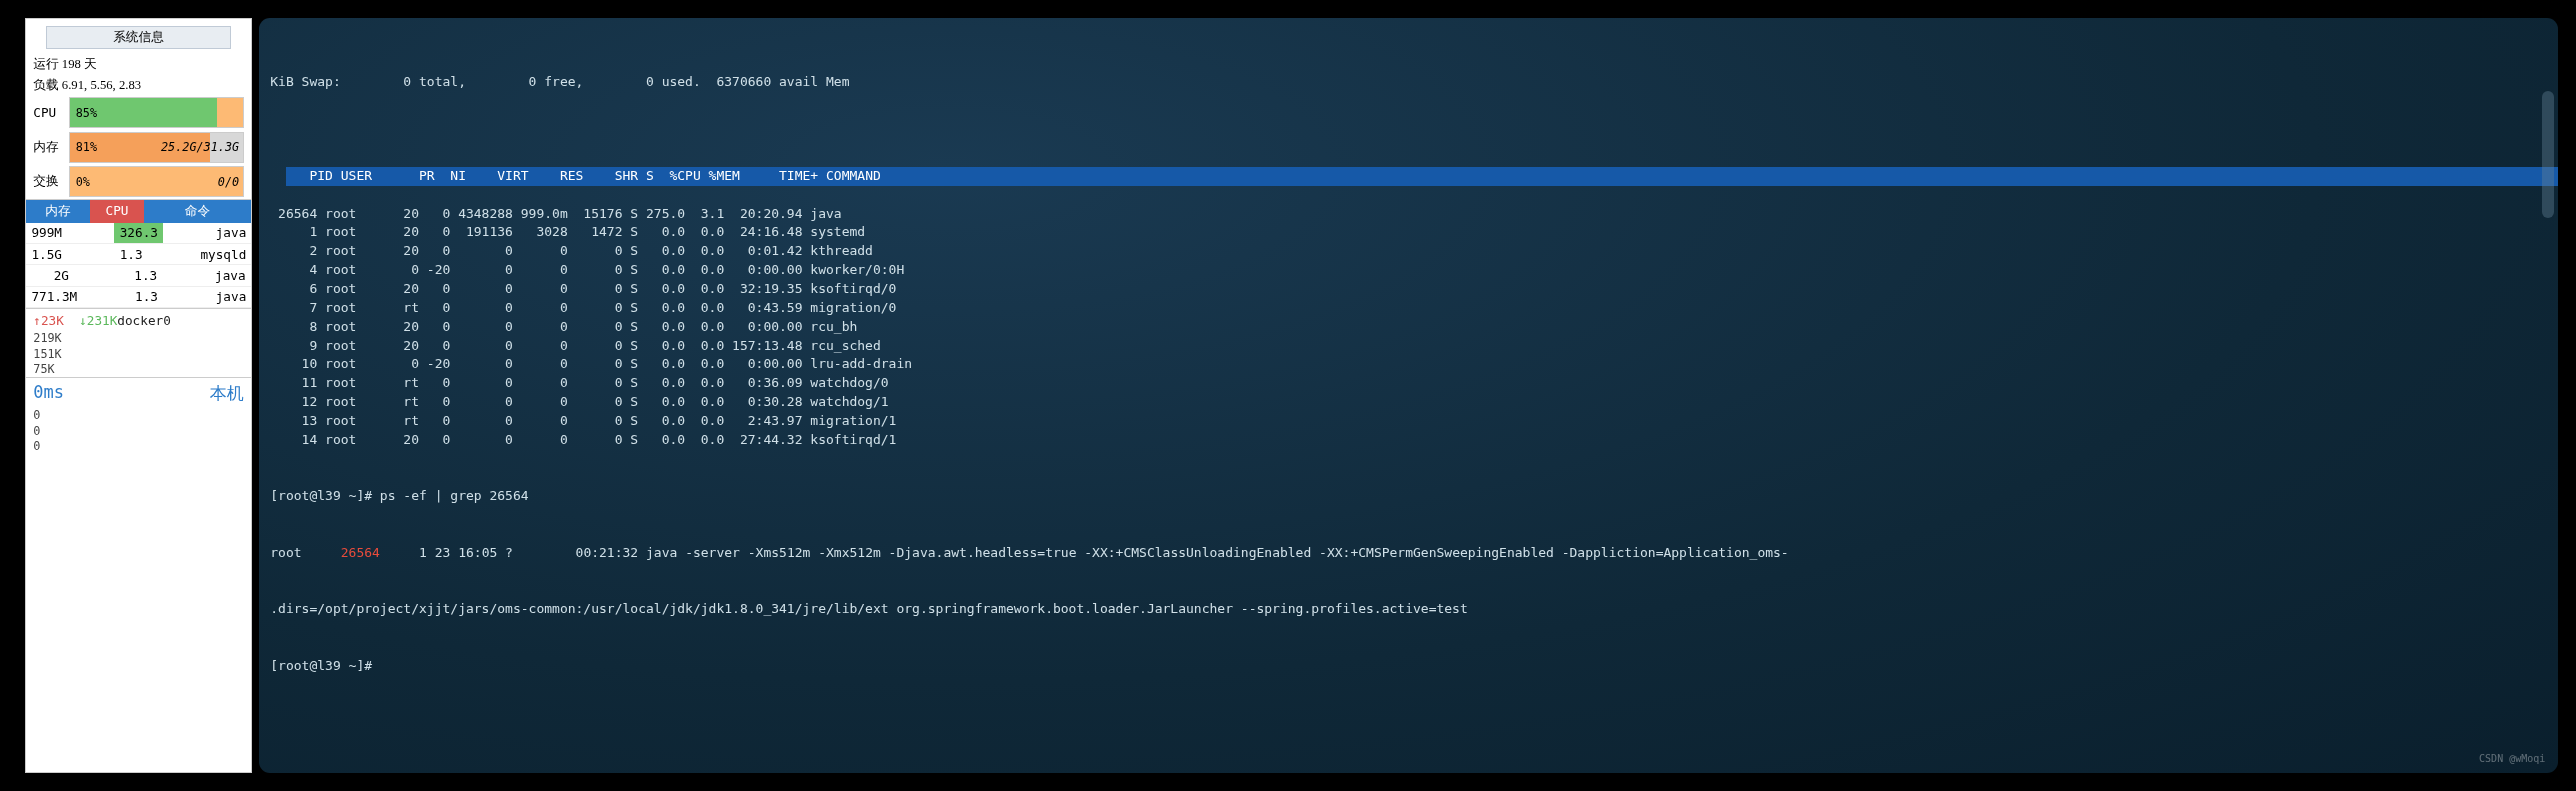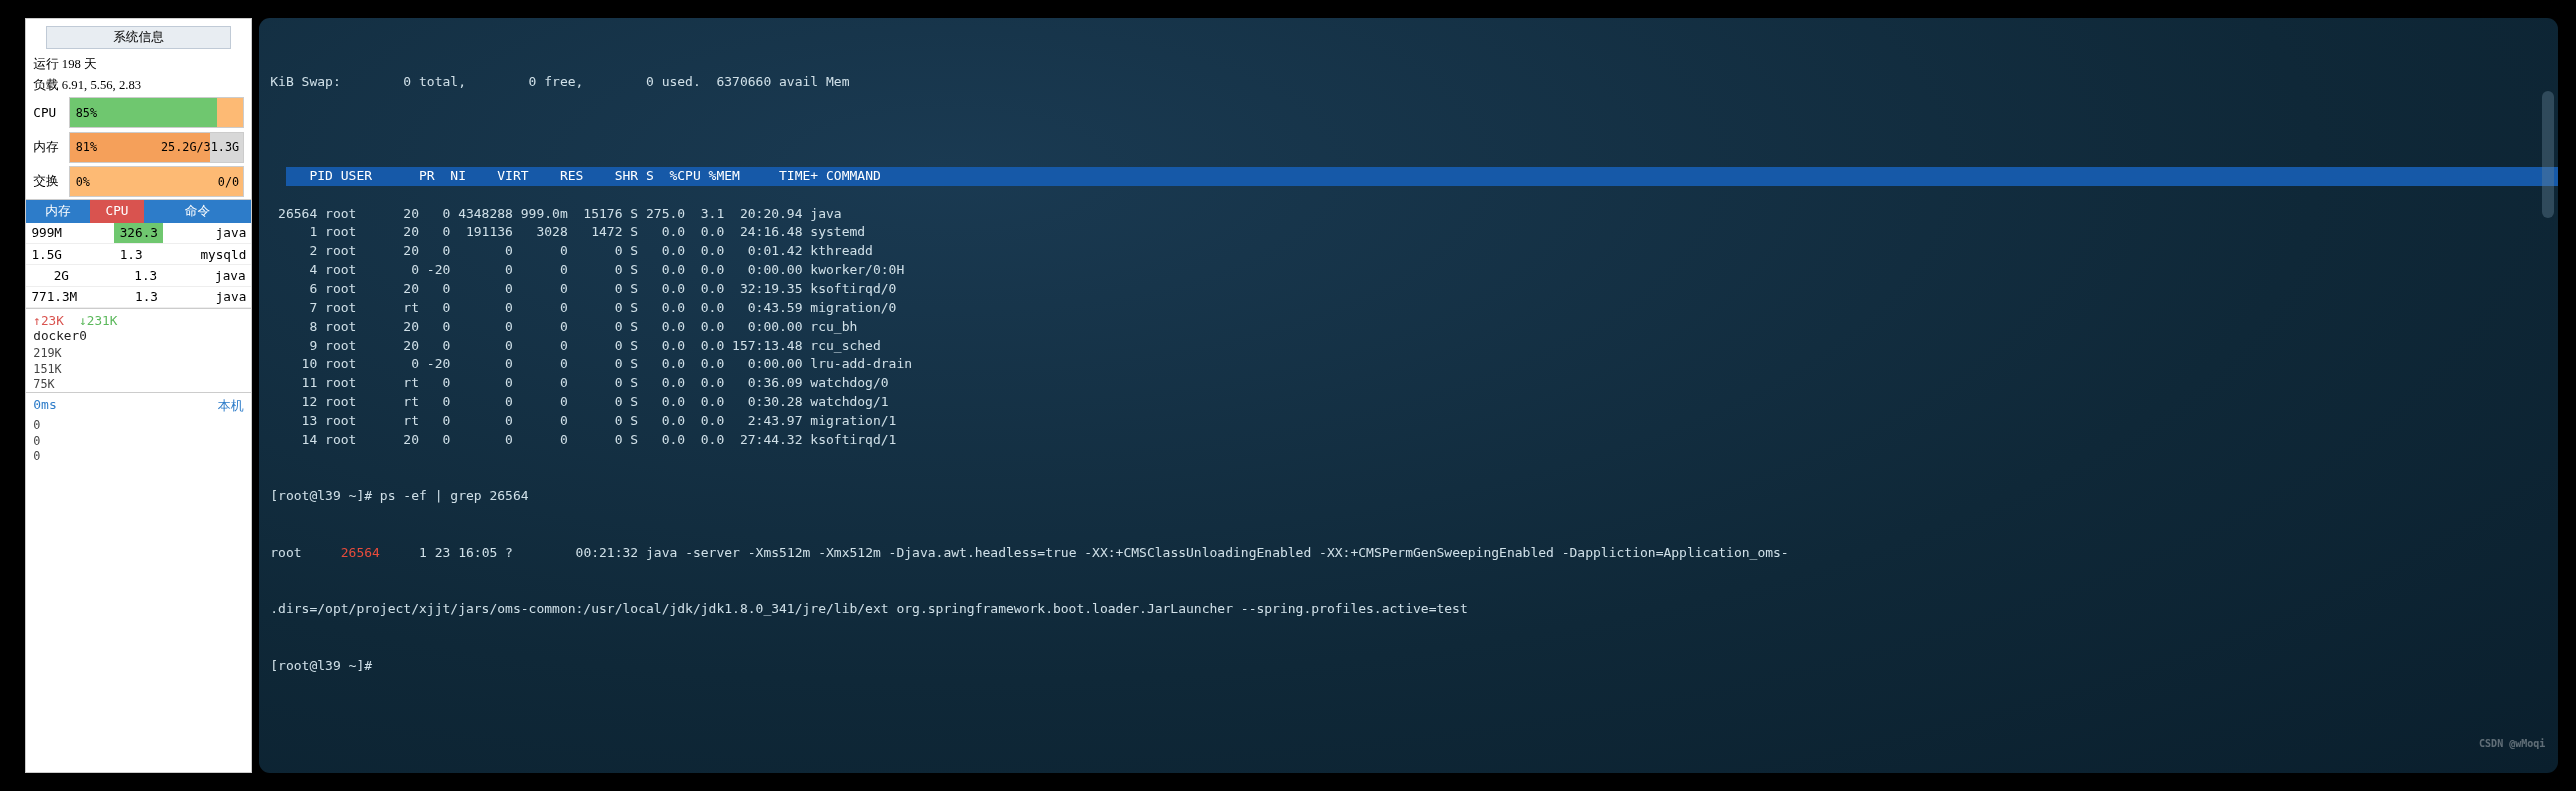--- a/index.html
+++ b/index.html
@@ -42,7 +42,7 @@
 }
 .stat-fill { position: absolute; left: 0; top: 0; bottom: 0; }
 .stat-text { position: relative; z-index: 2; padding-left: 5.4px; font-size: 11.8px; width: 100%; display: flex; justify-content: space-between; }
-.stat-right { padding-right: 3.6px; }
+.stat-right { padding-right: 3.6px; font-style: italic; }
 .cpu-fill { background: #6fc76f; }
 .mem-fill { background: #f5a05a; }
 .mem-unused { position: absolute; right:0; top:0; bottom:0; background: #d8d8d8; }

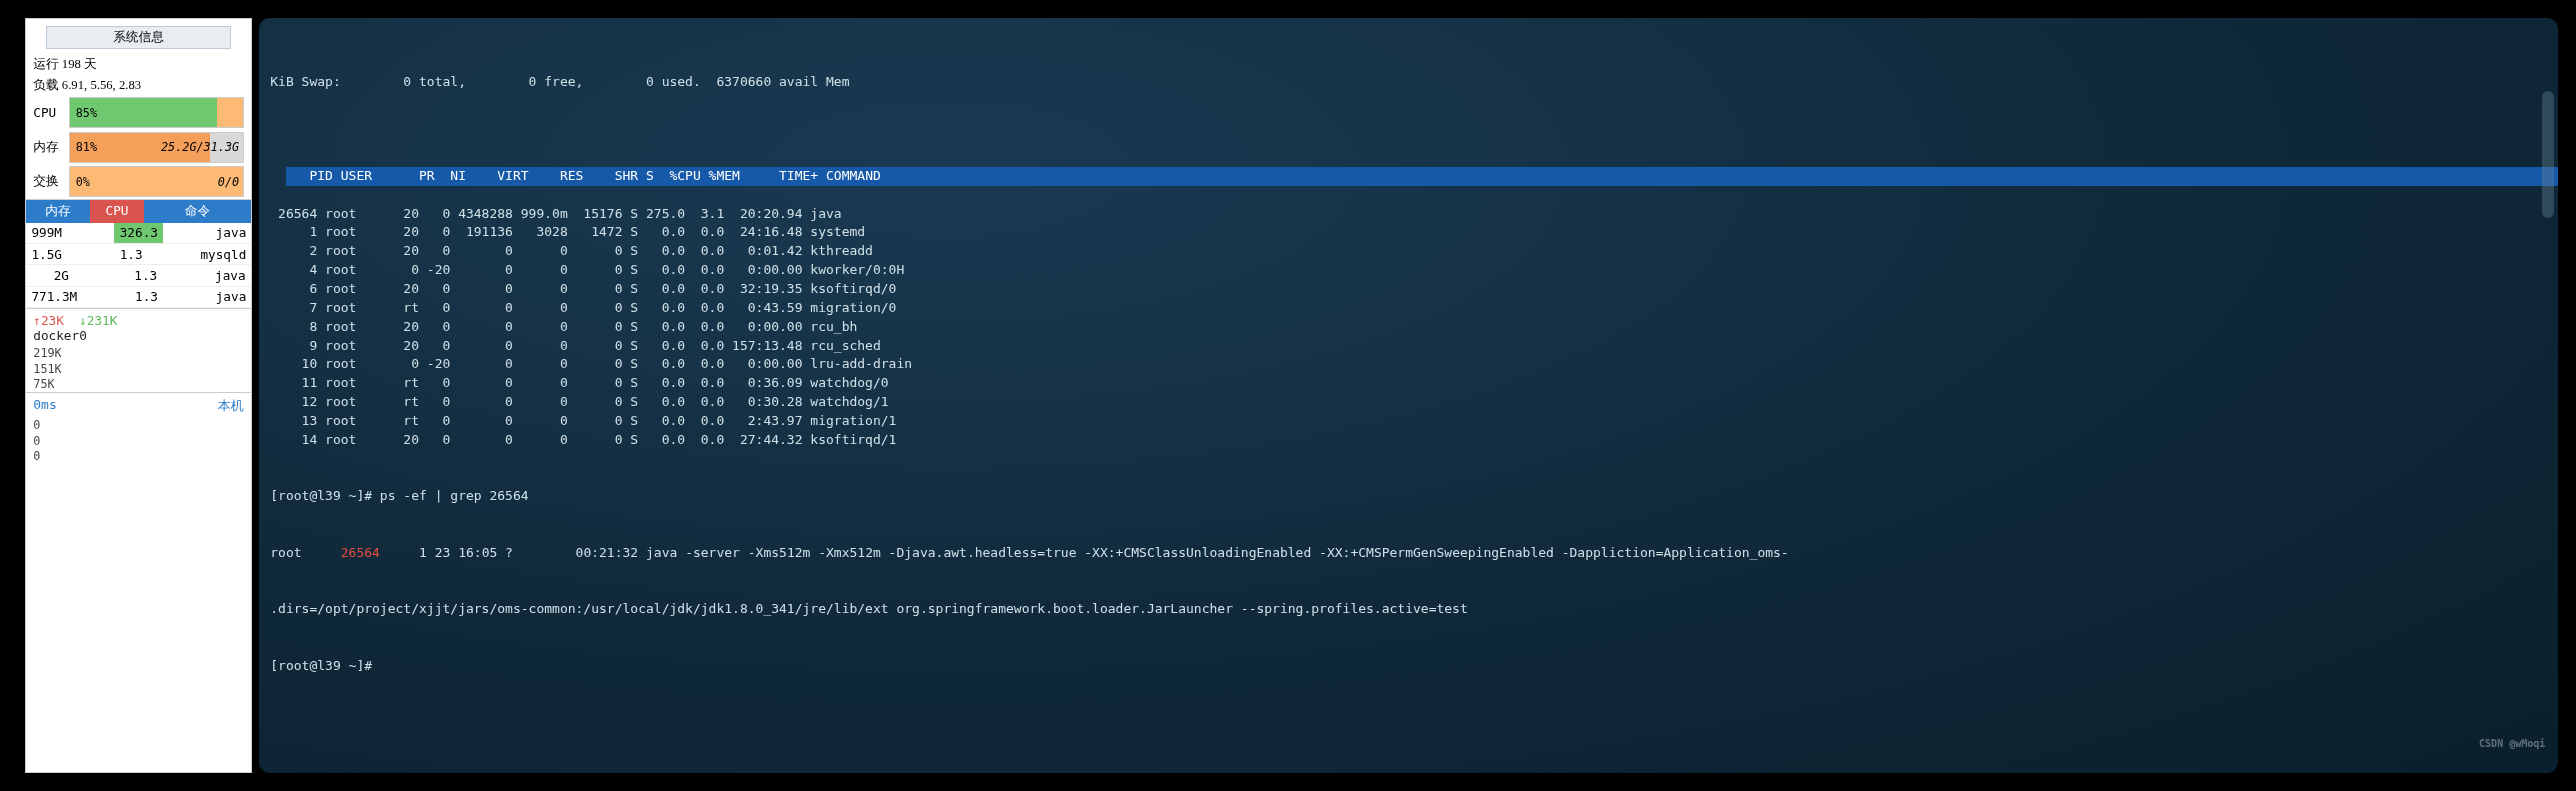--- a/index.html
+++ b/index.html
@@ -57,7 +57,7 @@
 .pr-cpu { width: 54px; text-align: right; }
 .pr-cpu-hl { background: #6fc76f; }
 .pr-cmd { flex: 1; text-align: left; }
-.net-row { display: flex; justify-content: flex-start; padding: 3.6px 7.3px; border-top: 0.9px solid #ccc; font-size: 12.7px; flex-direction: column; }
+.net-row { display: flex; justify-content: flex-start; padding: 3.6px 7.3px; border-top: 0.9px solid #ccc; font-size: 12.7px; }
 .net-up { color: #d9534f; }
 .net-down { color: #5cb85c; }
 .net-iface { color: #222; }

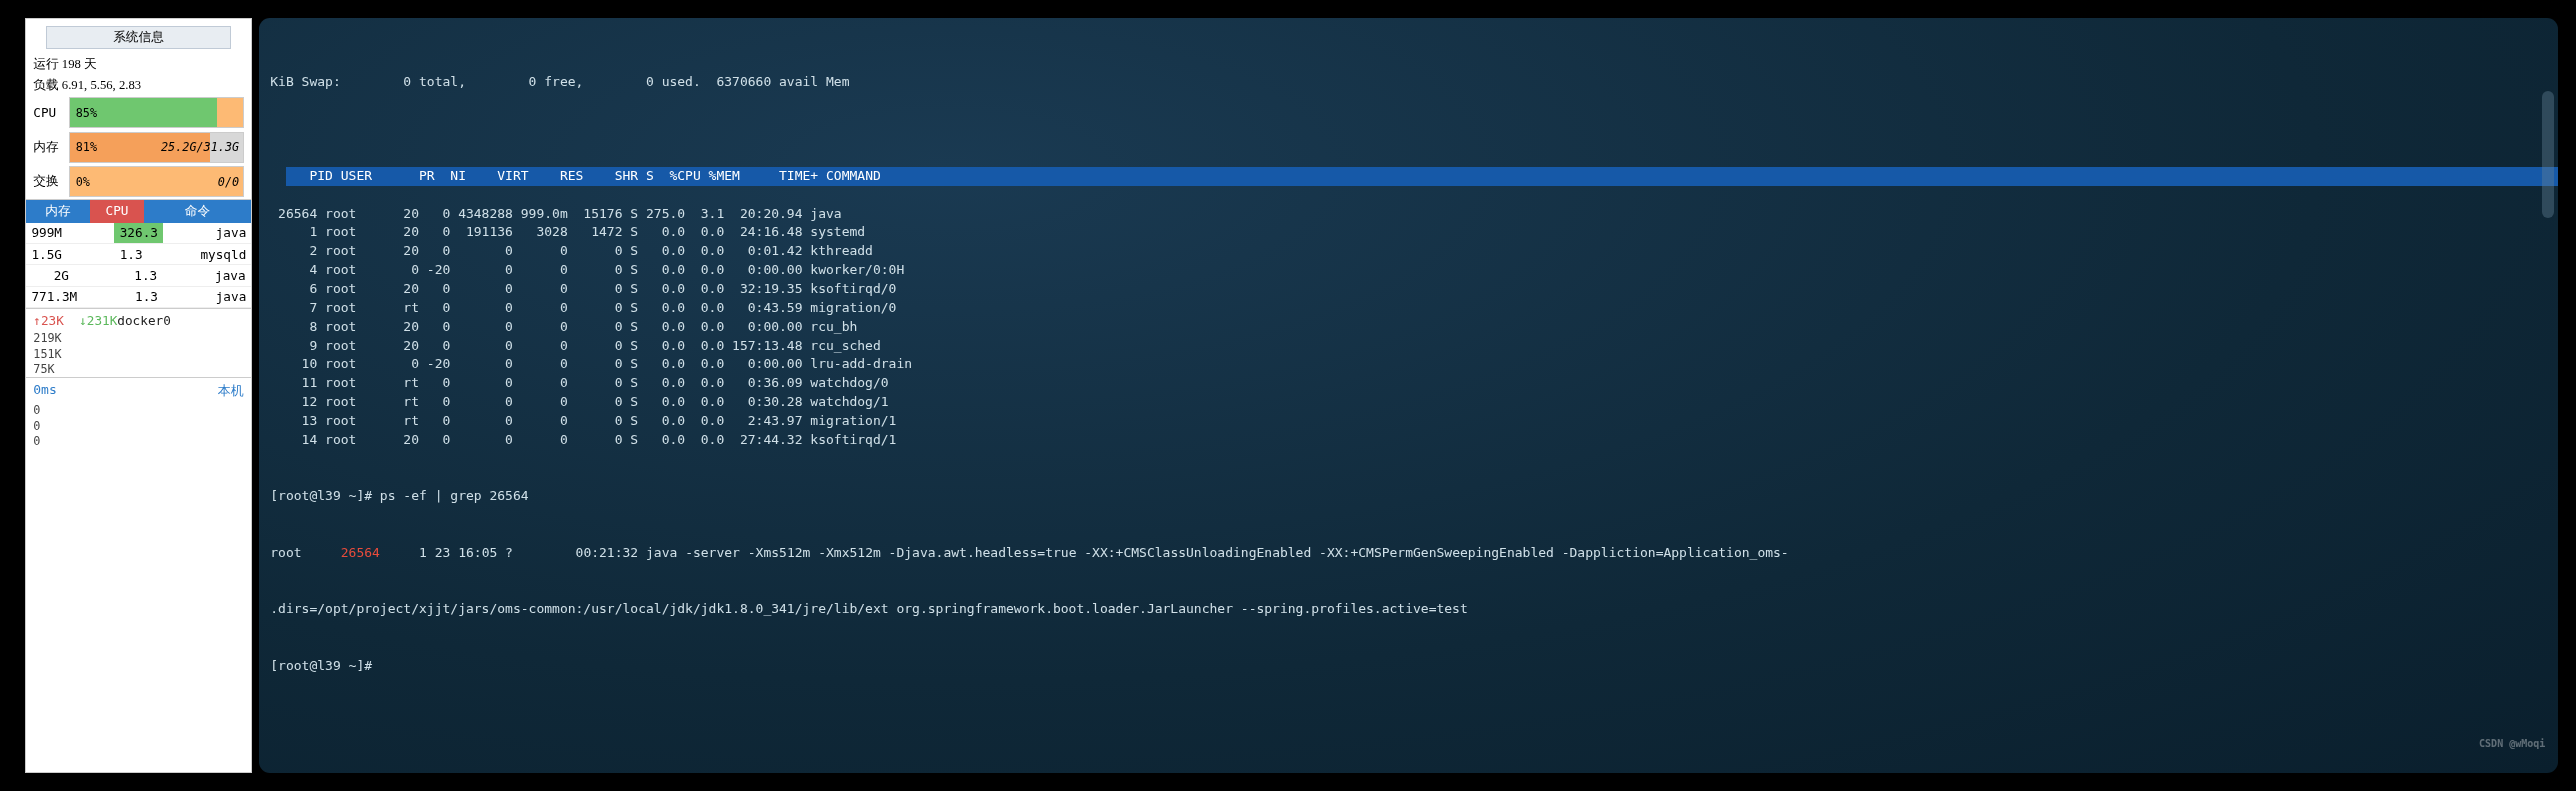--- a/index.html
+++ b/index.html
@@ -62,7 +62,7 @@
 .net-down { color: #5cb85c; }
 .net-iface { color: #222; }
 .net-scale { font-size: 11.8px; color: #444; padding: 0 7.3px; line-height: 1.3; }
-.ping-row { display: flex; justify-content: space-between; padding: 3.6px 7.3px; border-top: 0.9px solid #ccc; font-size: 13px; }
+.ping-row { display: flex; justify-content: space-between; padding: 3.6px 7.3px; border-top: 0.9px solid #ccc; font-size: 17px; }
 .ping-ms { color: #2d7cc9; }
 .ping-host { color: #2d7cc9; }
 .ping-scale { font-size: 11.8px; color: #444; padding: 0 7.3px; line-height: 1.3; }

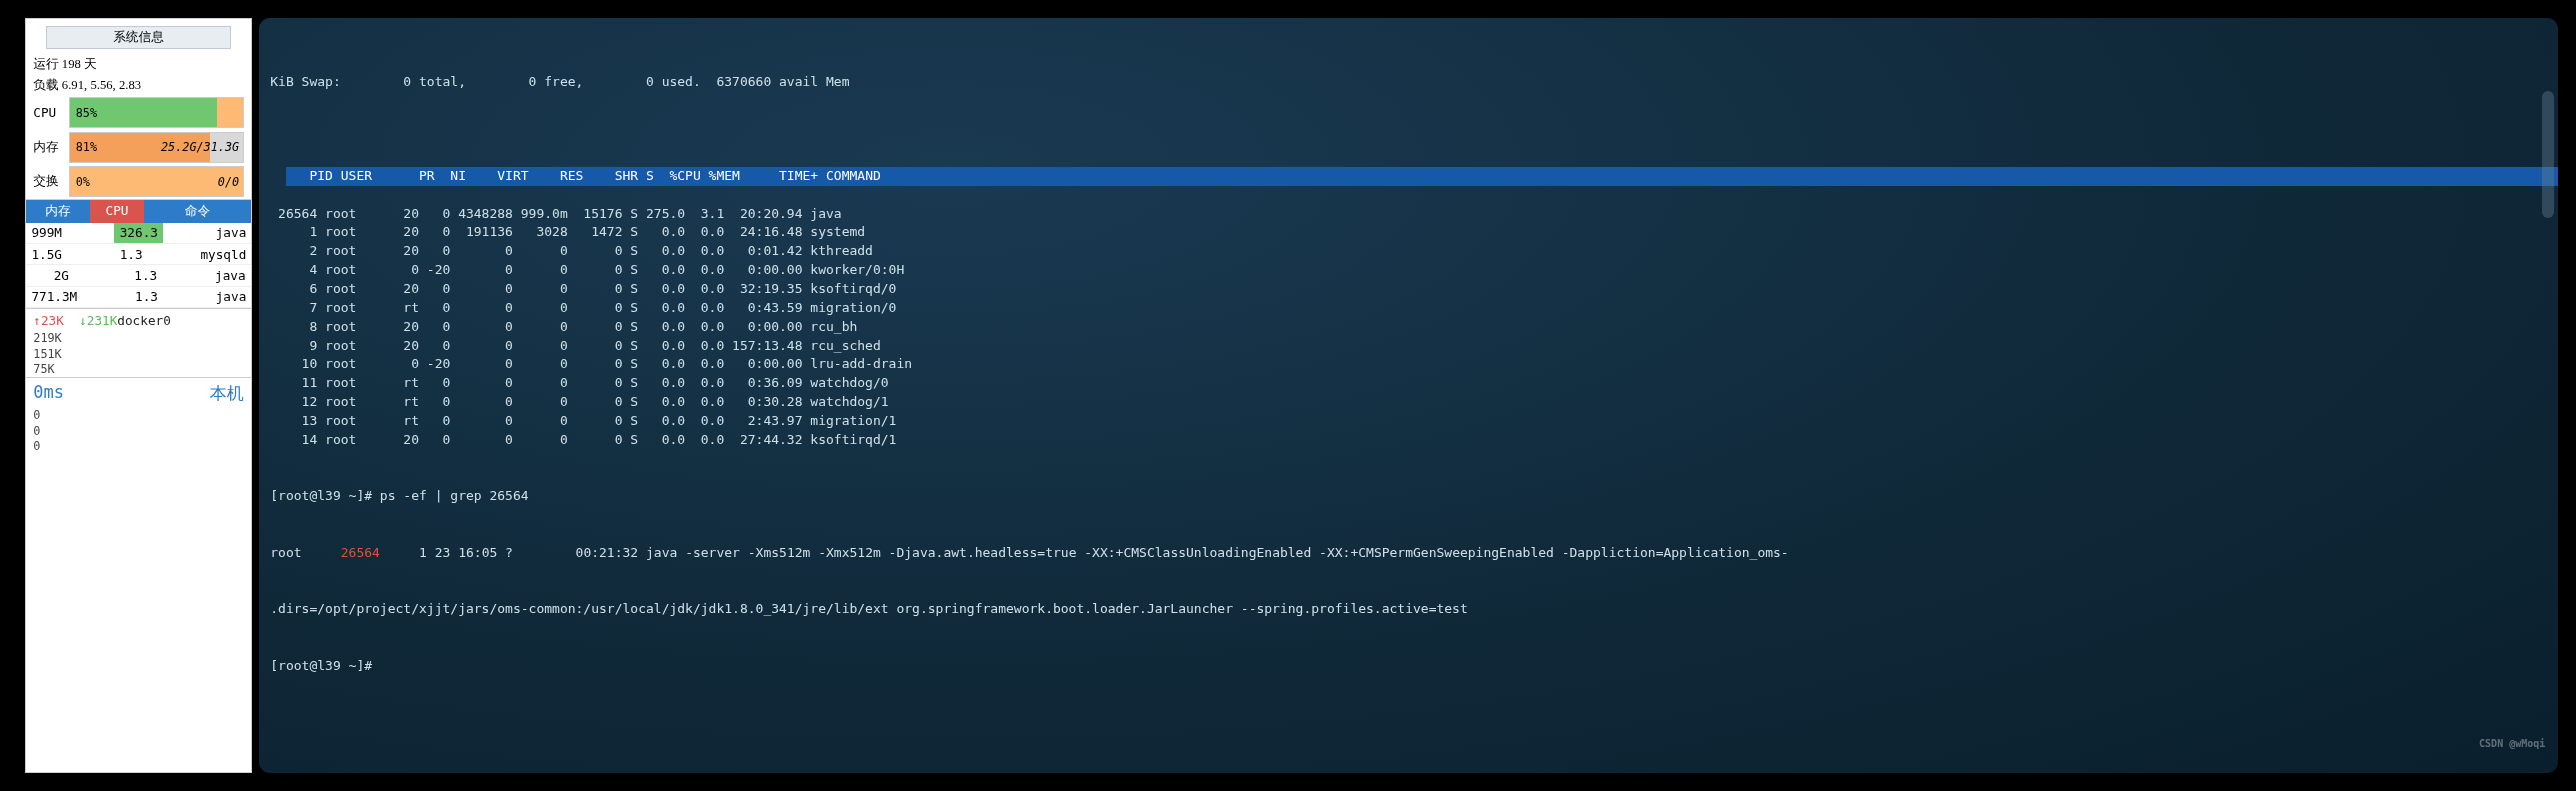--- a/index.html
+++ b/index.html
@@ -94,10 +94,9 @@
 .watermark {
   position: absolute;
   right: 12.7px;
-  bottom: 22px;
+  bottom: 7px;
   color: rgba(255,255,255,0.35);
   font-size: 10px;
-  font-weight: bold;
 }
 .scrollbar {
   position: absolute;

